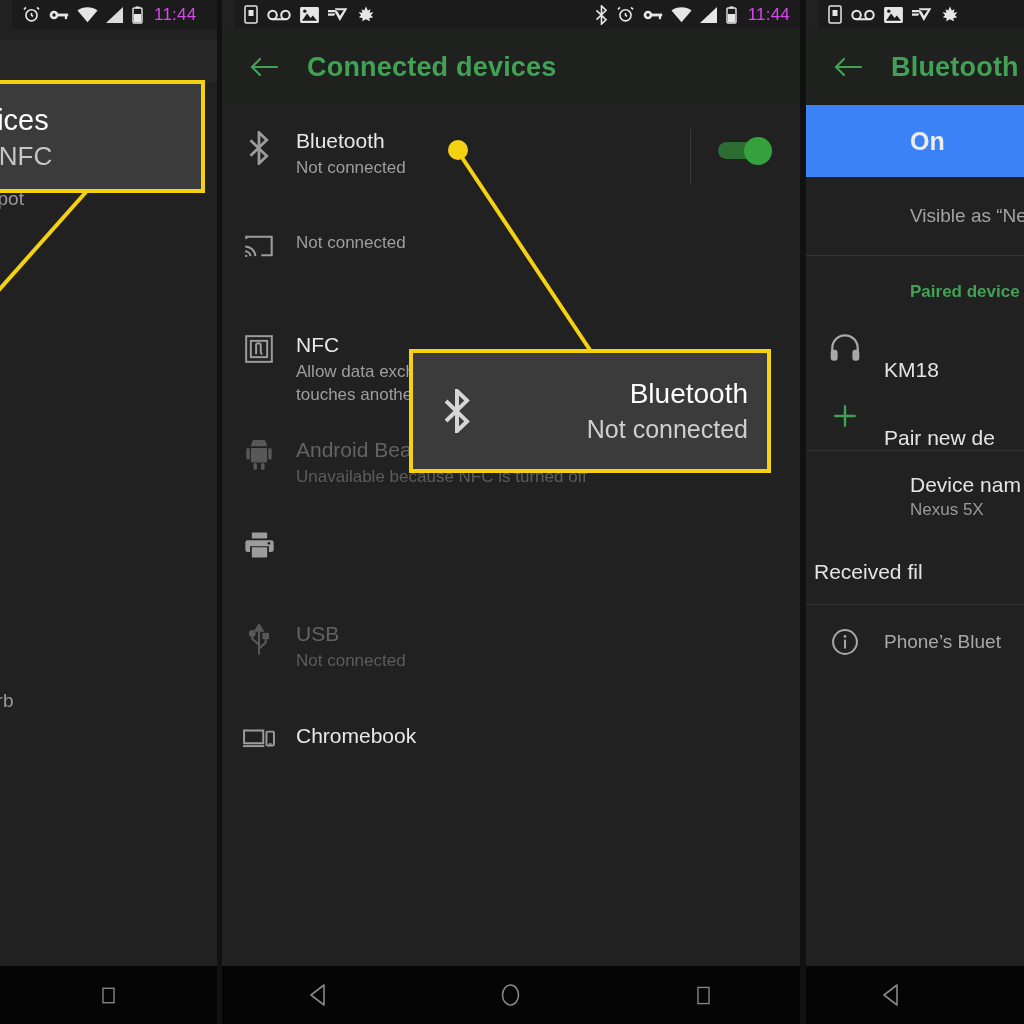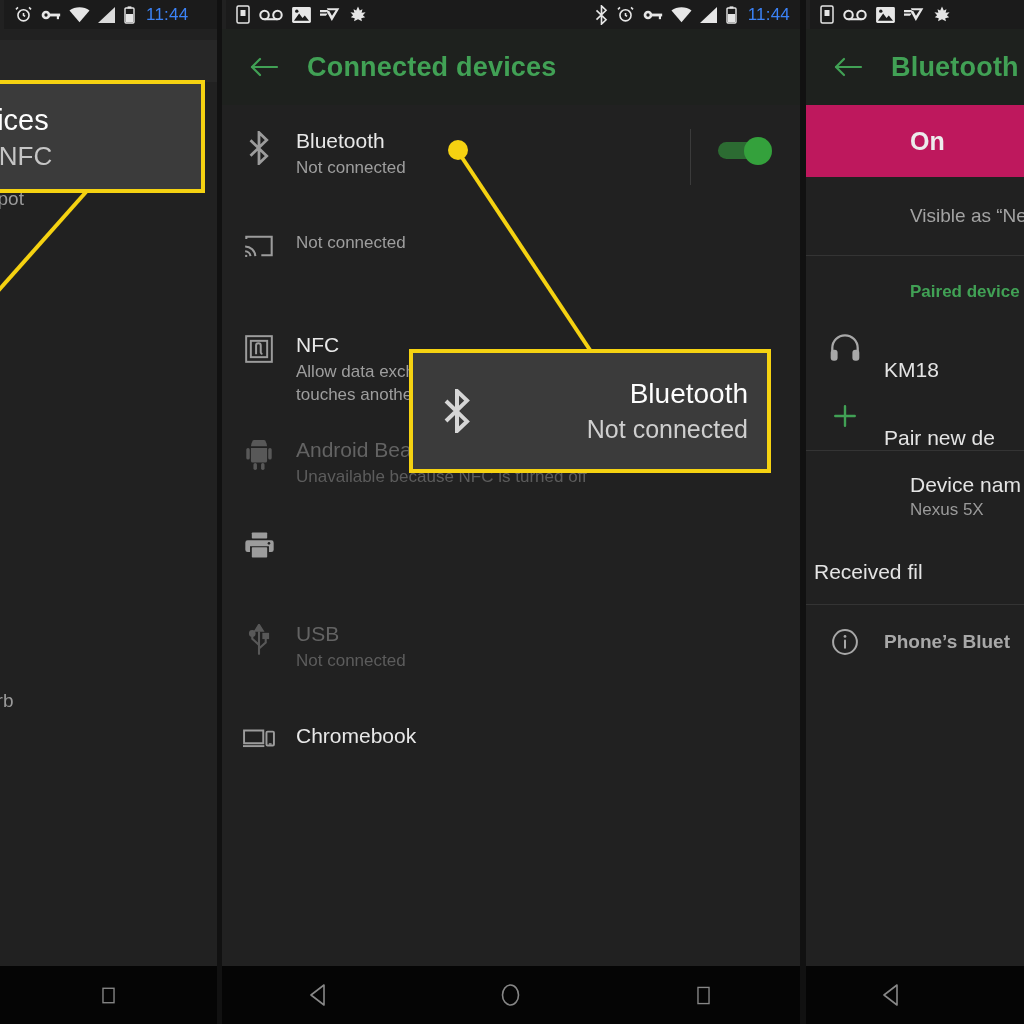--- a/index.html
+++ b/index.html
@@ -21,11 +21,11 @@
 
   
   .statusbar {
-    position:absolute; top:0; left:4px; right:0; height:29px;
+    position:absolute; top:0; left:12px; right:0; height:29px;
     background:#1b1b1b;
     display:flex; align-items:center;
     padding:13px 10px;
-    color:#3b82f6;
+    color:#d946ef;
   }
   .sb-left, .sb-right { display:flex; align-items:center; gap:9px; }
   .sb-right { margin-left:auto; gap:8px; }

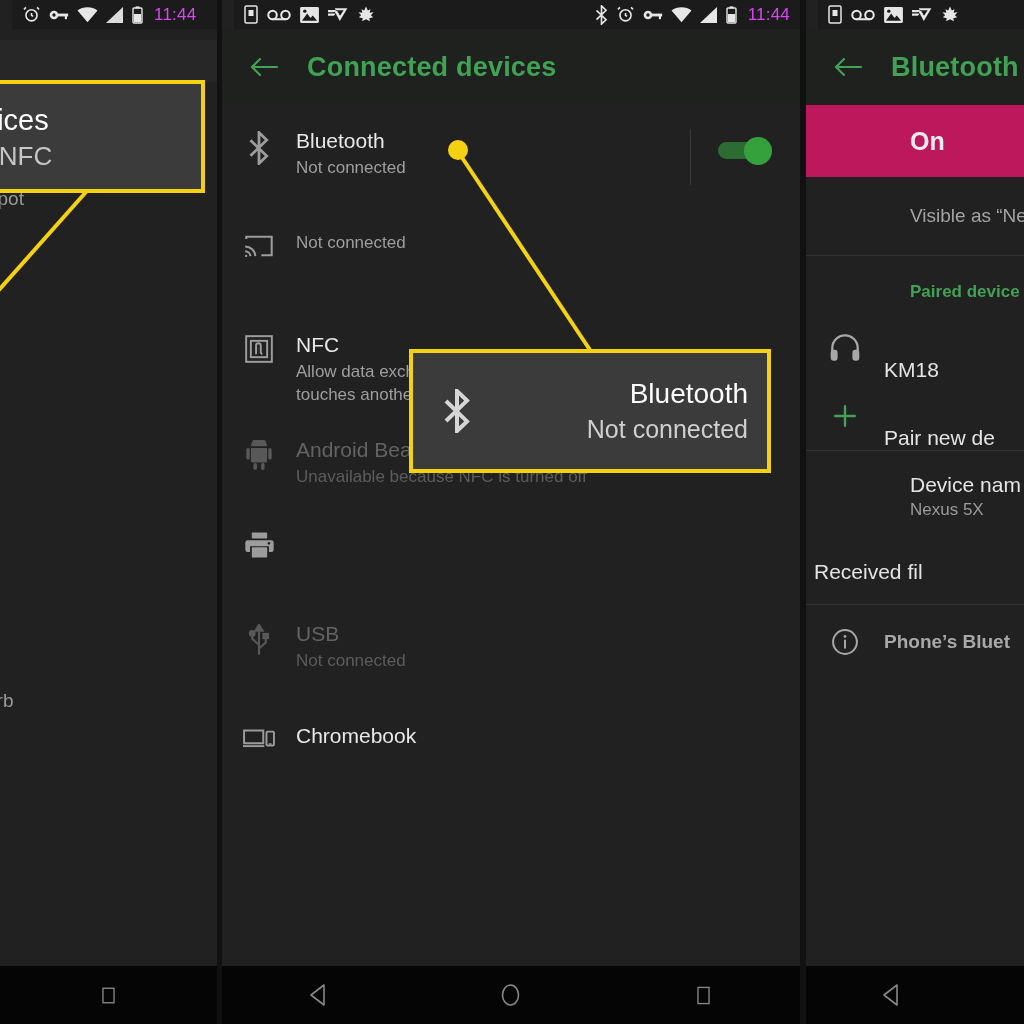--- a/index.html
+++ b/index.html
@@ -74,7 +74,7 @@
 
   
   .bt-onrow {
-    background:#be185d; height:72px; display:flex; align-items:center;
+    background:#3b82f6; height:72px; display:flex; align-items:center;
     padding-left:104px;
   }
   .bt-onrow .lbl { color:#ececec; font-size:25px; font-weight:700; }

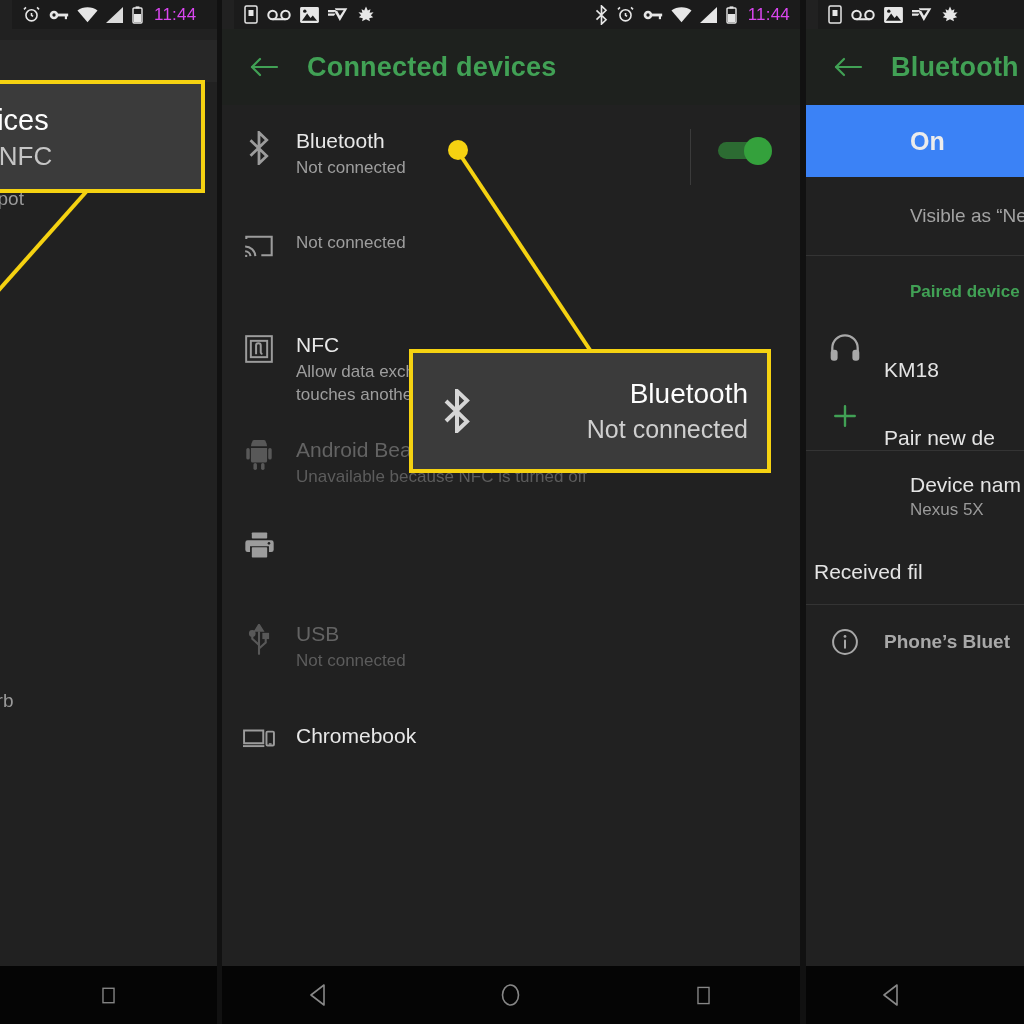--- a/index.html
+++ b/index.html
@@ -90,7 +90,7 @@
   .bt-block .sub { color:#9a9a9a; font-size:17px; margin-top:3px; white-space:nowrap; }
   .bt-info { display:flex; align-items:center; min-height:74px; }
   .bt-info .ico { width:78px; flex:0 0 78px; display:flex; justify-content:center; }
-  .bt-info .lbl { color:#a8a8a8; font-size:19px; white-space:nowrap;font-weight:bold; }
+  .bt-info .lbl { color:#a8a8a8; font-size:19px; white-space:nowrap; }
 
   
   .navbar {

